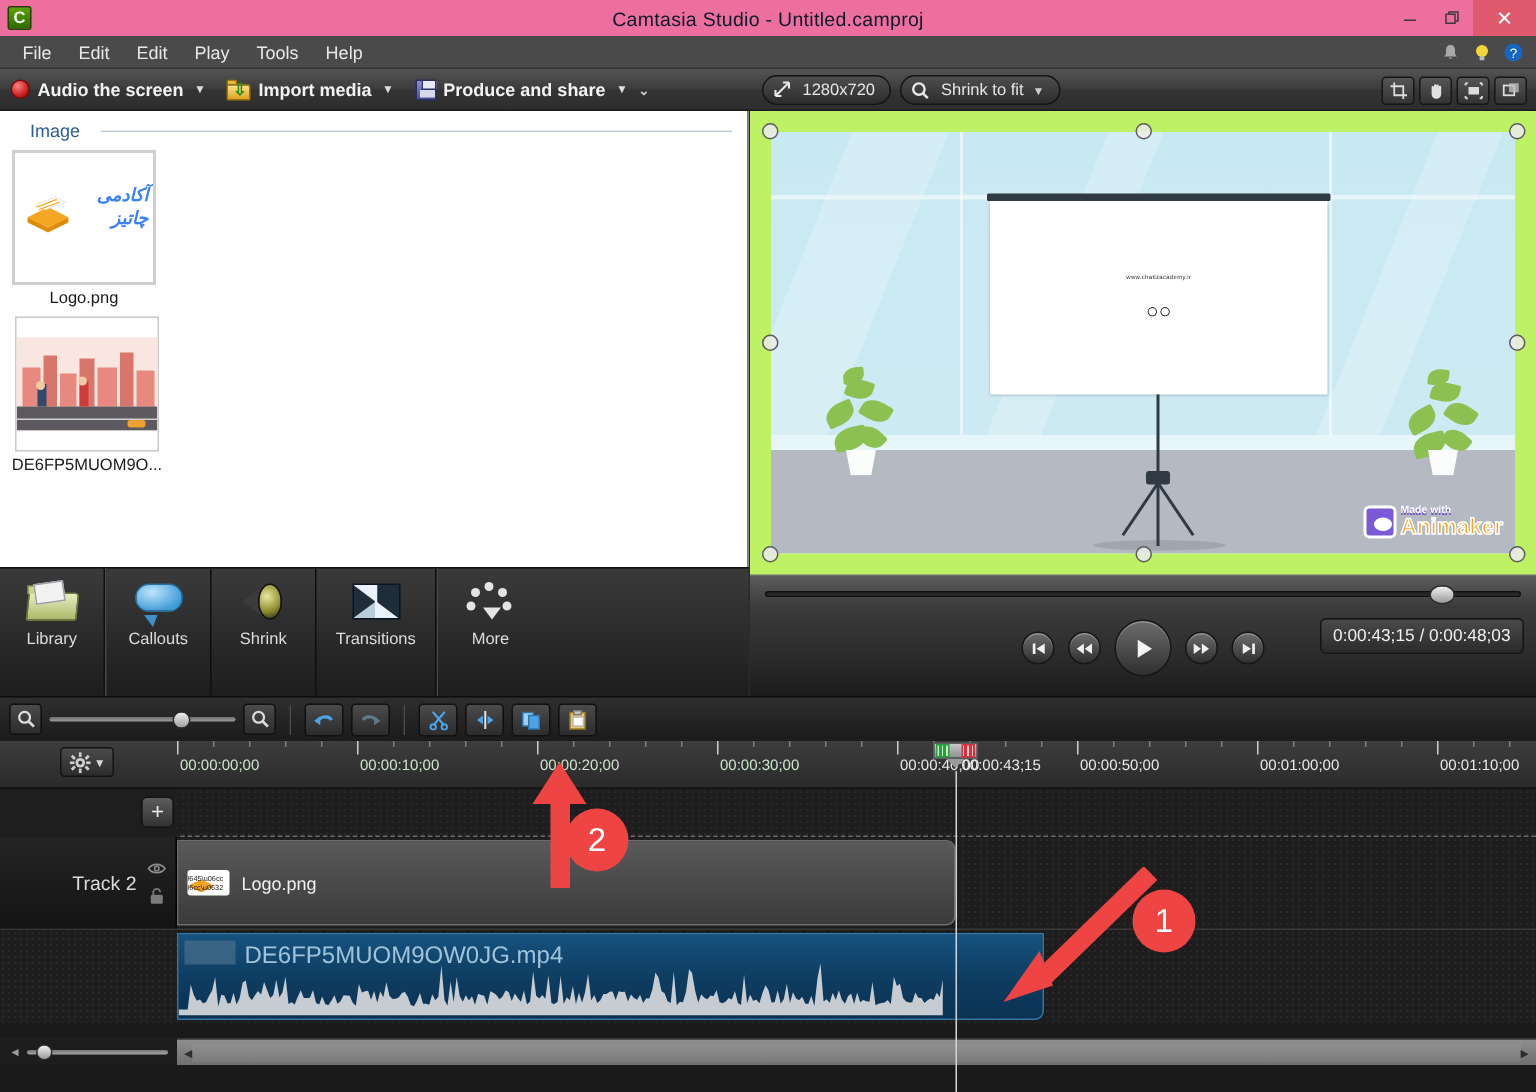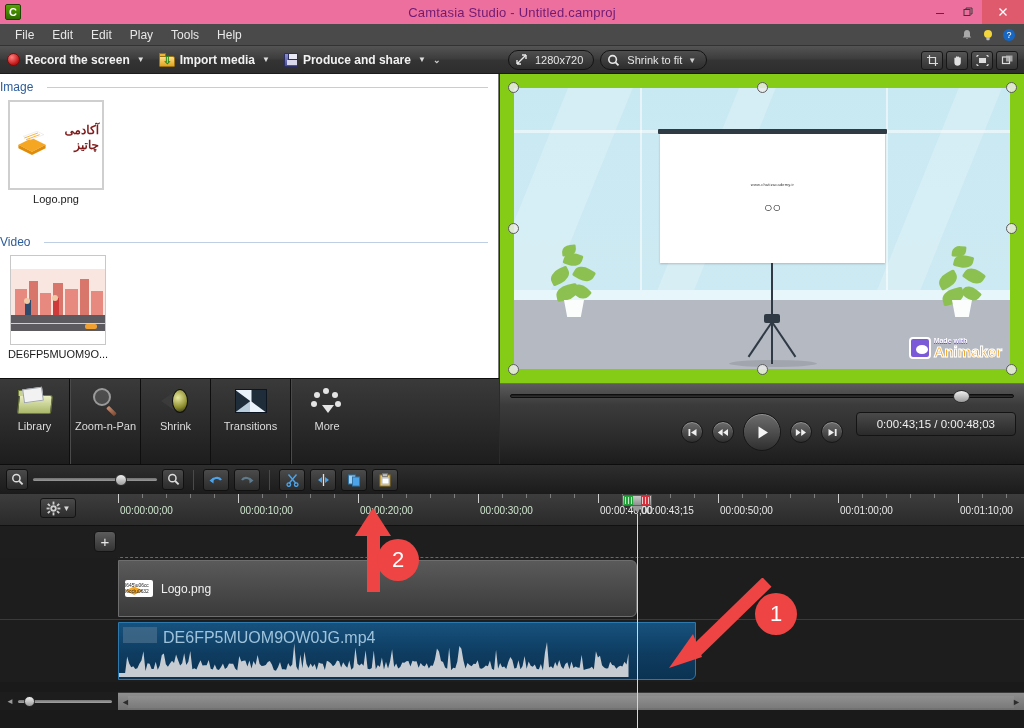--- a/index.html
+++ b/index.html
@@ -28,7 +28,7 @@
   }
   .tb-title {
     position: absolute; left: 0; right: 0; text-align: center;
-    font-size: 13px; color: #701a75; letter-spacing: .2px;
+    font-size: 13px; color: #0f172a; letter-spacing: .2px;
   }
   .tb-buttons { position: absolute; right: 0; top: 0; height: 24px; display: flex; }
   .tb-btn {

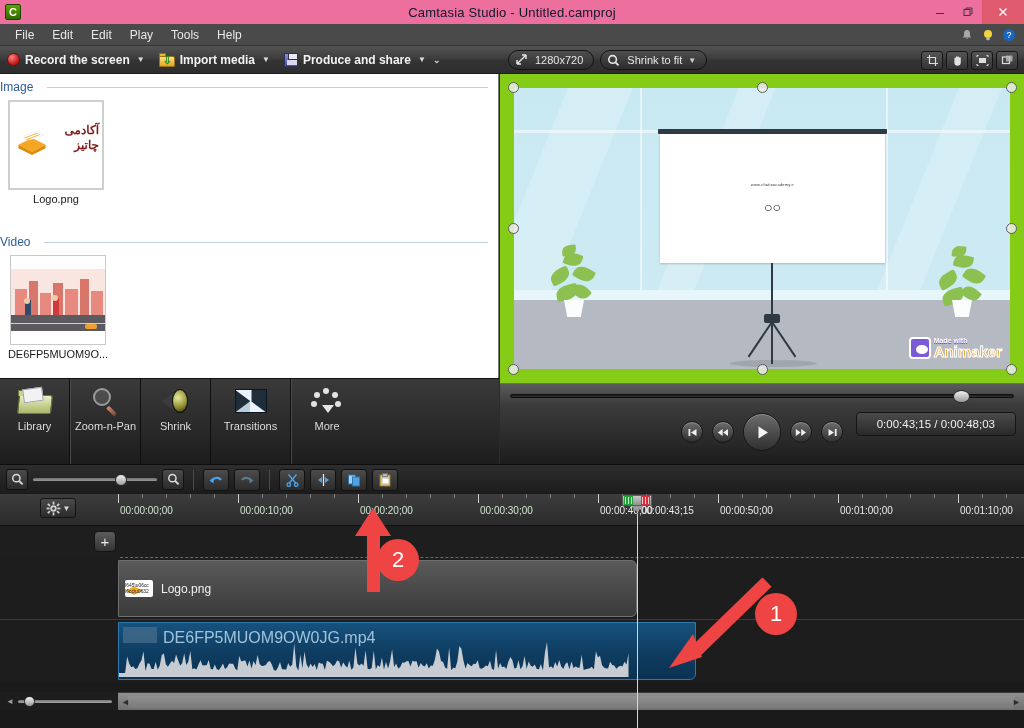--- a/index.html
+++ b/index.html
@@ -492,7 +492,7 @@
   <div class="toolbar">
     <div class="tbtn">
       <span class="rec-dot"></span>
-      <span>Record the screen</span>
+      <span>Audio the screen</span>
       <span class="caret">▼</span>
     </div>
     <div class="tbtn">

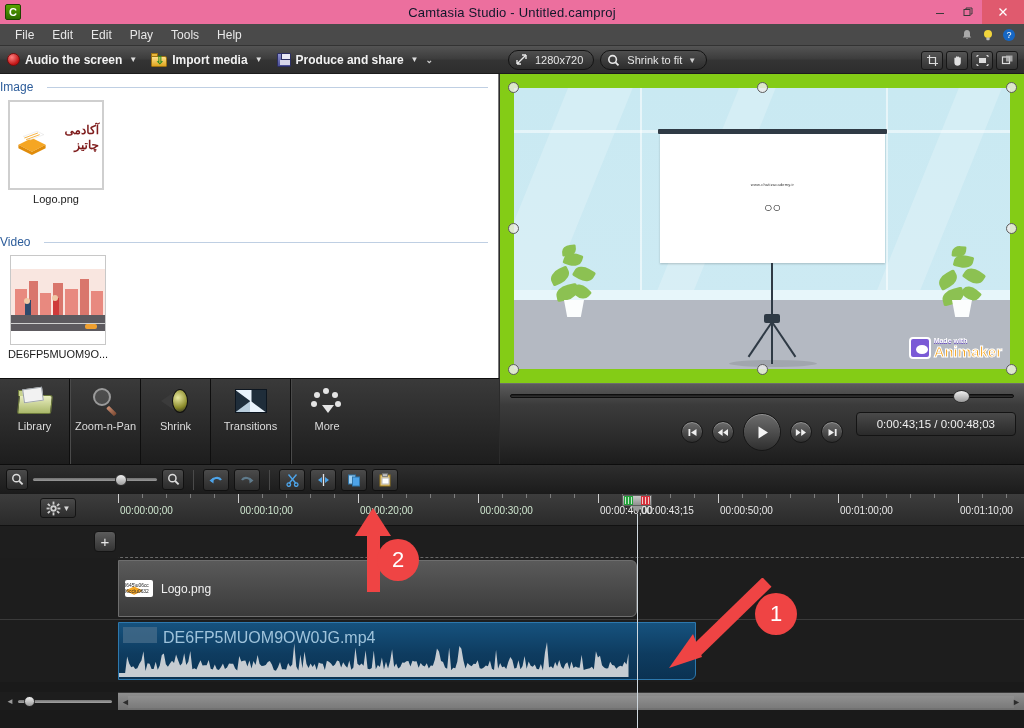--- a/index.html
+++ b/index.html
@@ -215,7 +215,7 @@
   
   .preview {
     position: absolute; left: 500px; top: 74px; width: 524px; height: 390px;
-    background: #84cc16;
+    background: #bef264;
   }
   .prev-toolbar {
     position: absolute; left:0; top:-28px; width: 524px; height: 28px;

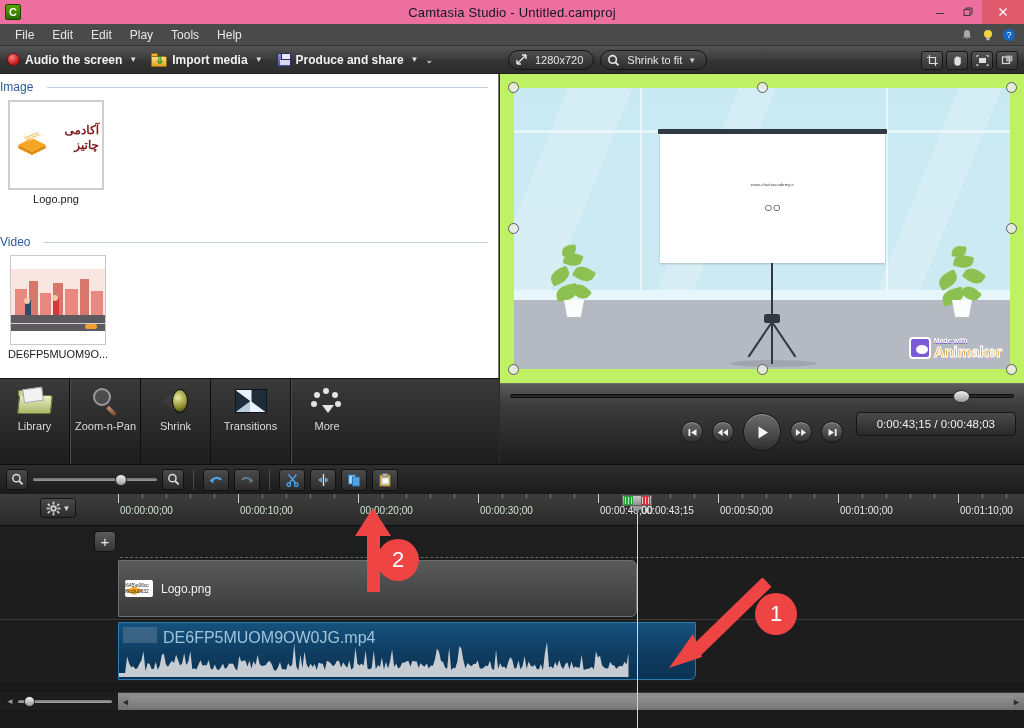--- a/index.html
+++ b/index.html
@@ -107,7 +107,7 @@
   }
   .group-head {
     display: flex; align-items: center; gap: 14px;
-    padding: 6px 10px 0 0;
+    padding: 6px 10px 0 20px;
   }
   .group-label { color: #2c5c9a; font-size: 12px; white-space: nowrap; }
   .group-rule { flex: 1; height: 1px; background: #bfcfe3; }

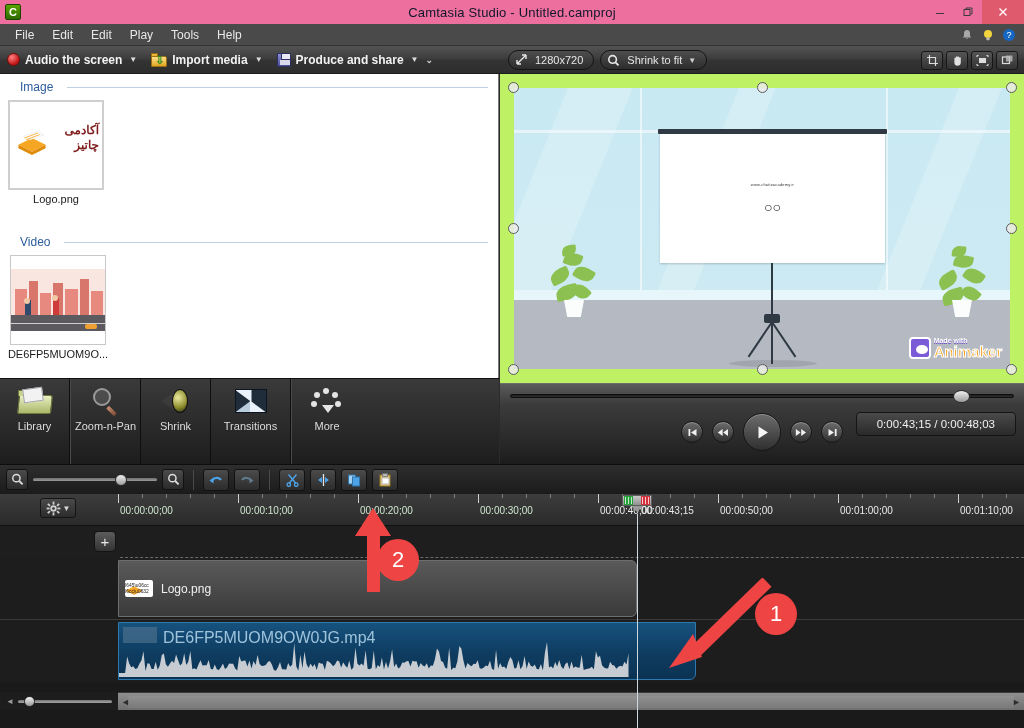--- a/index.html
+++ b/index.html
@@ -132,8 +132,9 @@
   }
   .logo-txt {
     position: absolute; right: 0px; top: 4px; width: 46px; text-align: right;
-    color: #7f1d1d; font-size: 12px; font-weight: bold; line-height: 1.25;
+    color: #3b82f6; font-size: 12px; font-weight: bold; line-height: 1.25;
     direction: rtl;
+    font-style: italic;
   }
 
   

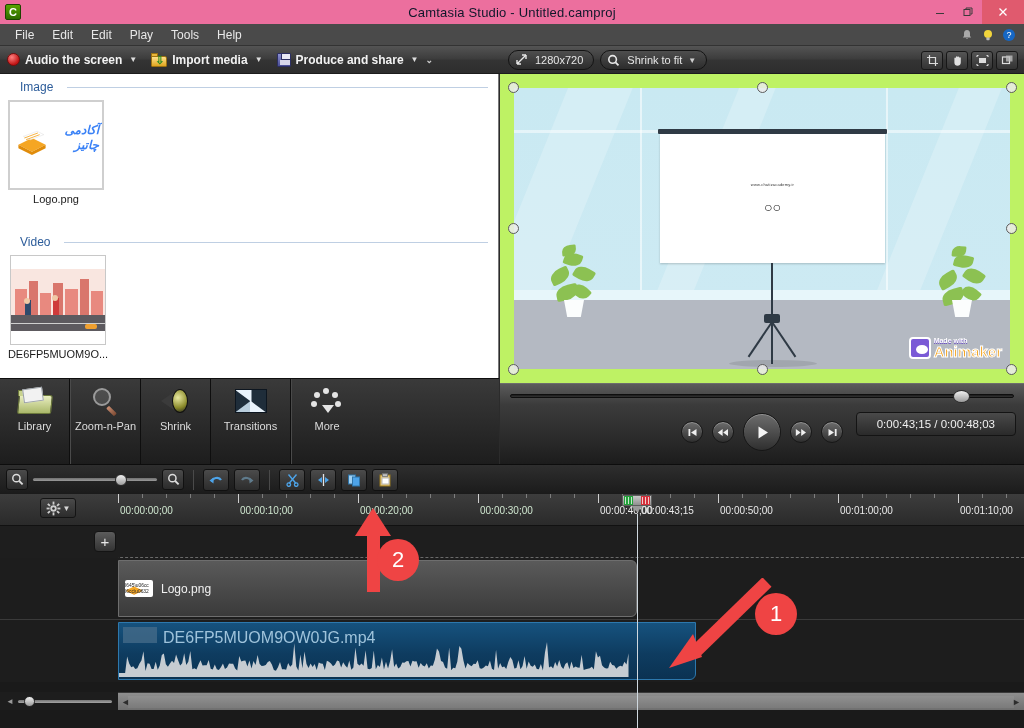--- a/index.html
+++ b/index.html
@@ -540,10 +540,6 @@
       </div>
     </div>
 
-    <div class="group-head" style="margin-top:24px">
-      <span class="group-label">Video</span>
-      <span class="group-rule"></span>
-    </div>
     <div class="thumbs">
       <div class="thumb wide" style="margin-left:2px">
         <div class="box" style="align-items:center">

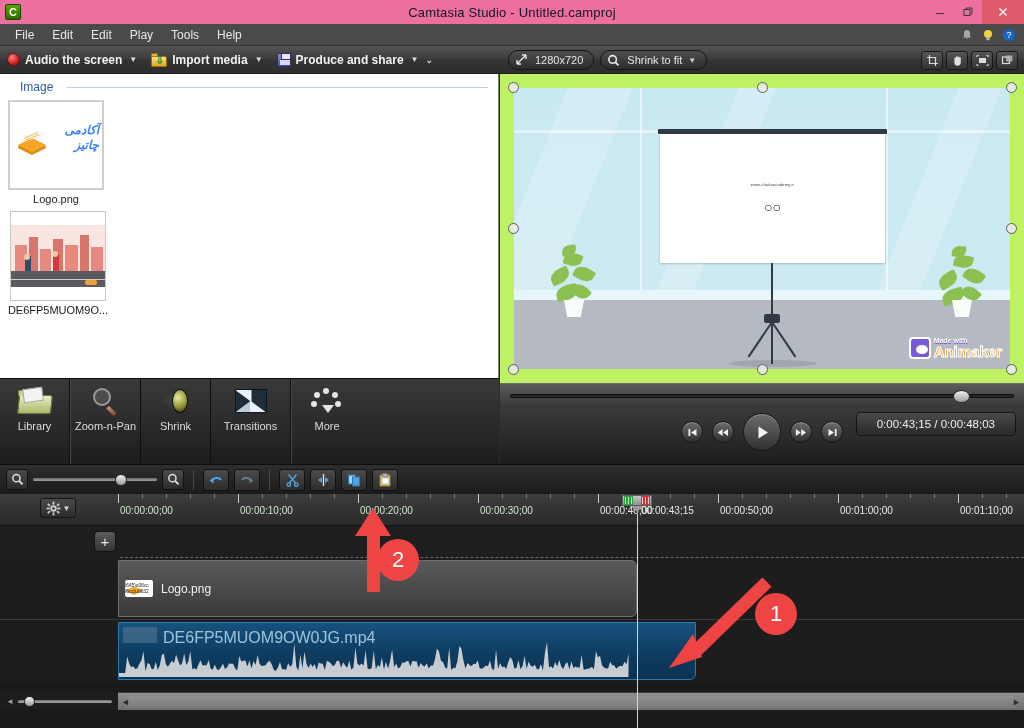--- a/index.html
+++ b/index.html
@@ -578,6 +578,15 @@
       <div class="lbl">Library</div>
     </div>
     <div class="ttab-sep"></div>
+    <div class="ttab">
+      <div class="icn">
+        <div class="i-callout">
+            <div class="bub"></div>
+            <div class="tail"></div>
+          </div>
+      </div>
+      <div class="lbl">Callouts</div>
+    </div>
     <div class="ttab">
       <div class="icn">
         <div class="i-zoom">

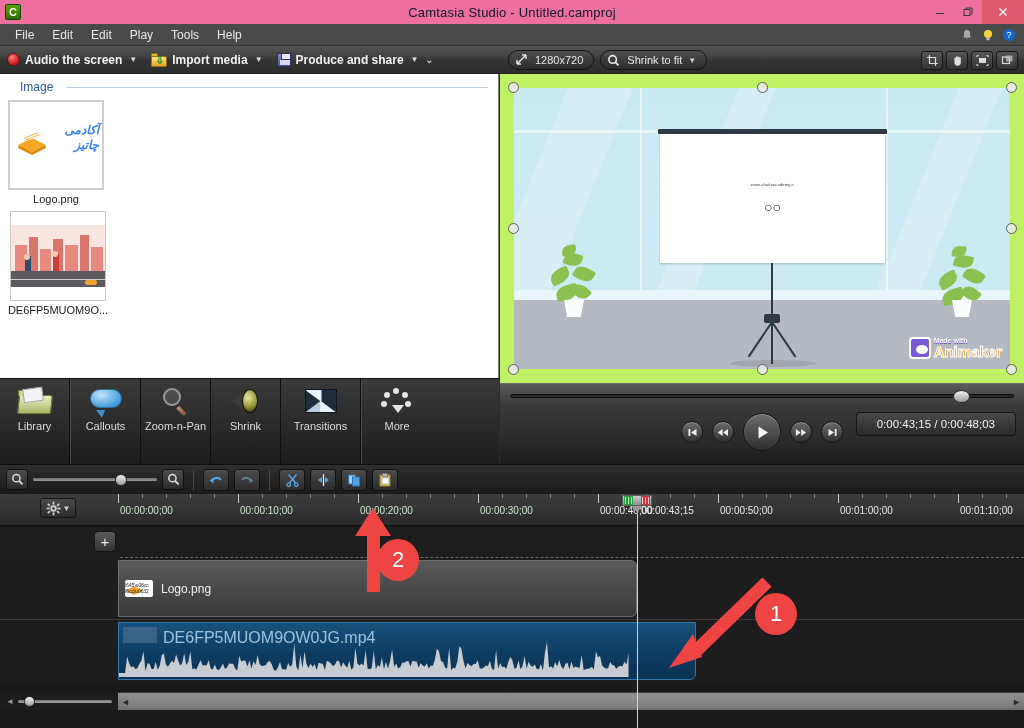--- a/index.html
+++ b/index.html
@@ -586,15 +586,6 @@
           </div>
       </div>
       <div class="lbl">Callouts</div>
-    </div>
-    <div class="ttab">
-      <div class="icn">
-        <div class="i-zoom">
-            <div class="lens"></div>
-            <div class="hnd"></div>
-          </div>
-      </div>
-      <div class="lbl">Zoom-n-Pan</div>
     </div>
     <div class="ttab">
       <div class="icn">

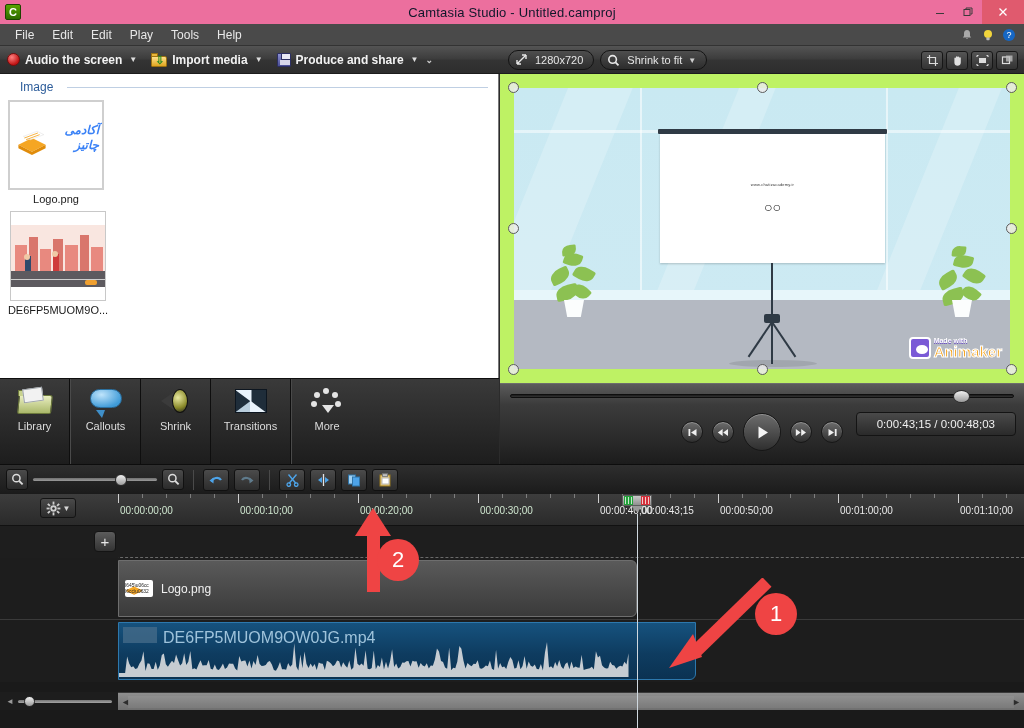--- a/index.html
+++ b/index.html
@@ -301,7 +301,7 @@
     position:absolute; right: 8px; top: 28px; height: 24px; min-width: 132px;
     border-radius: 4px; background: linear-gradient(180deg,#4a4a4a,#2a2a2a);
     border: 1px solid #141414; color:#f0f0f0; font-size: 11.5px;
-    display:flex; align-items:center; justify-content:center; padding: 0 20px;
+    display:flex; align-items:center; justify-content:center; padding: 0 8px;
   }
 
   

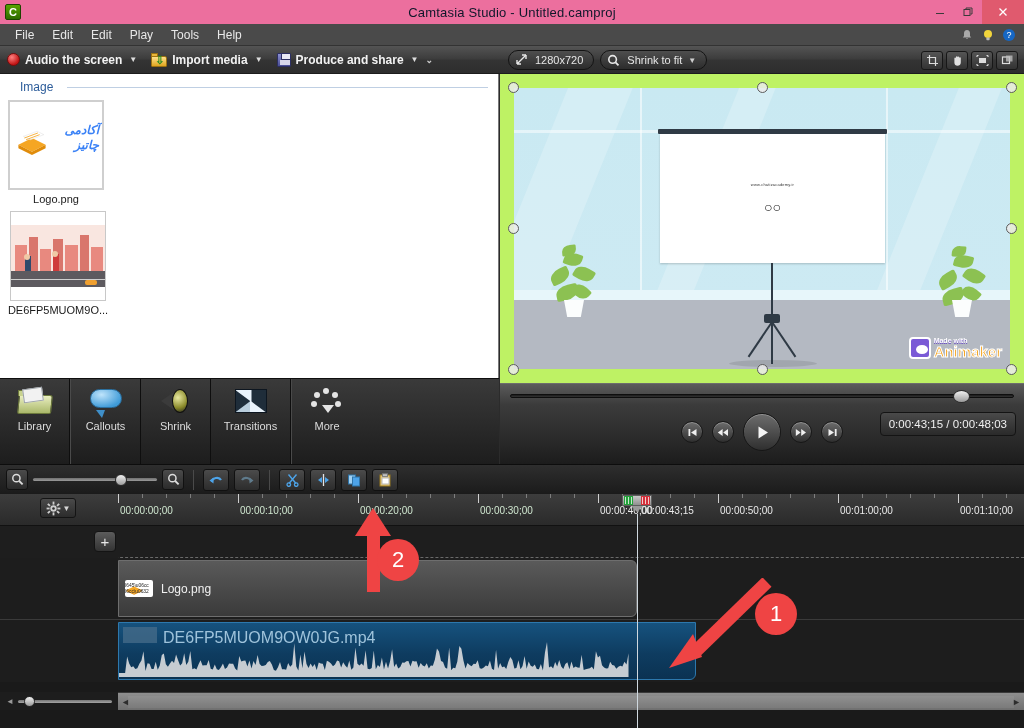--- a/index.html
+++ b/index.html
@@ -915,6 +915,23 @@
       </div>
 
       <div class="track" style="top:32px">
+        <div class="hdr">
+          <span>Track 2</span>
+          <span class="hdr-icons">
+            <span>
+              <svg width="13" height="9" viewBox="0 0 13 9">
+                  <path d="M1 4.5 C3.5 0.8 9.5 0.8 12 4.5 C9.5 8.2 3.5 8.2 1 4.5 Z" fill="none" stroke="#8d8d8d" stroke-width="1.1"></path>
+                  <circle cx="6.5" cy="4.5" r="1.5" fill="none" stroke="#8d8d8d" stroke-width="1"></circle>
+                </svg>
+            </span>
+            <span>
+              <svg width="11" height="12" viewBox="0 0 11 12">
+                  <rect x="1.5" y="5" width="8" height="6" rx="1" fill="#7b7b7b"></rect>
+                  <path d="M3.2 5 V3.4 a2.3 2.3 0 0 1 4.6 0" fill="none" stroke="#7b7b7b" stroke-width="1.2"></path>
+                </svg>
+            </span>
+          </span>
+        </div>
         <div class="clip-area">
           <div class="clip img" id="clip-logo" style="left: 0px; width: 519px;">
             <span class="mini-logo">

